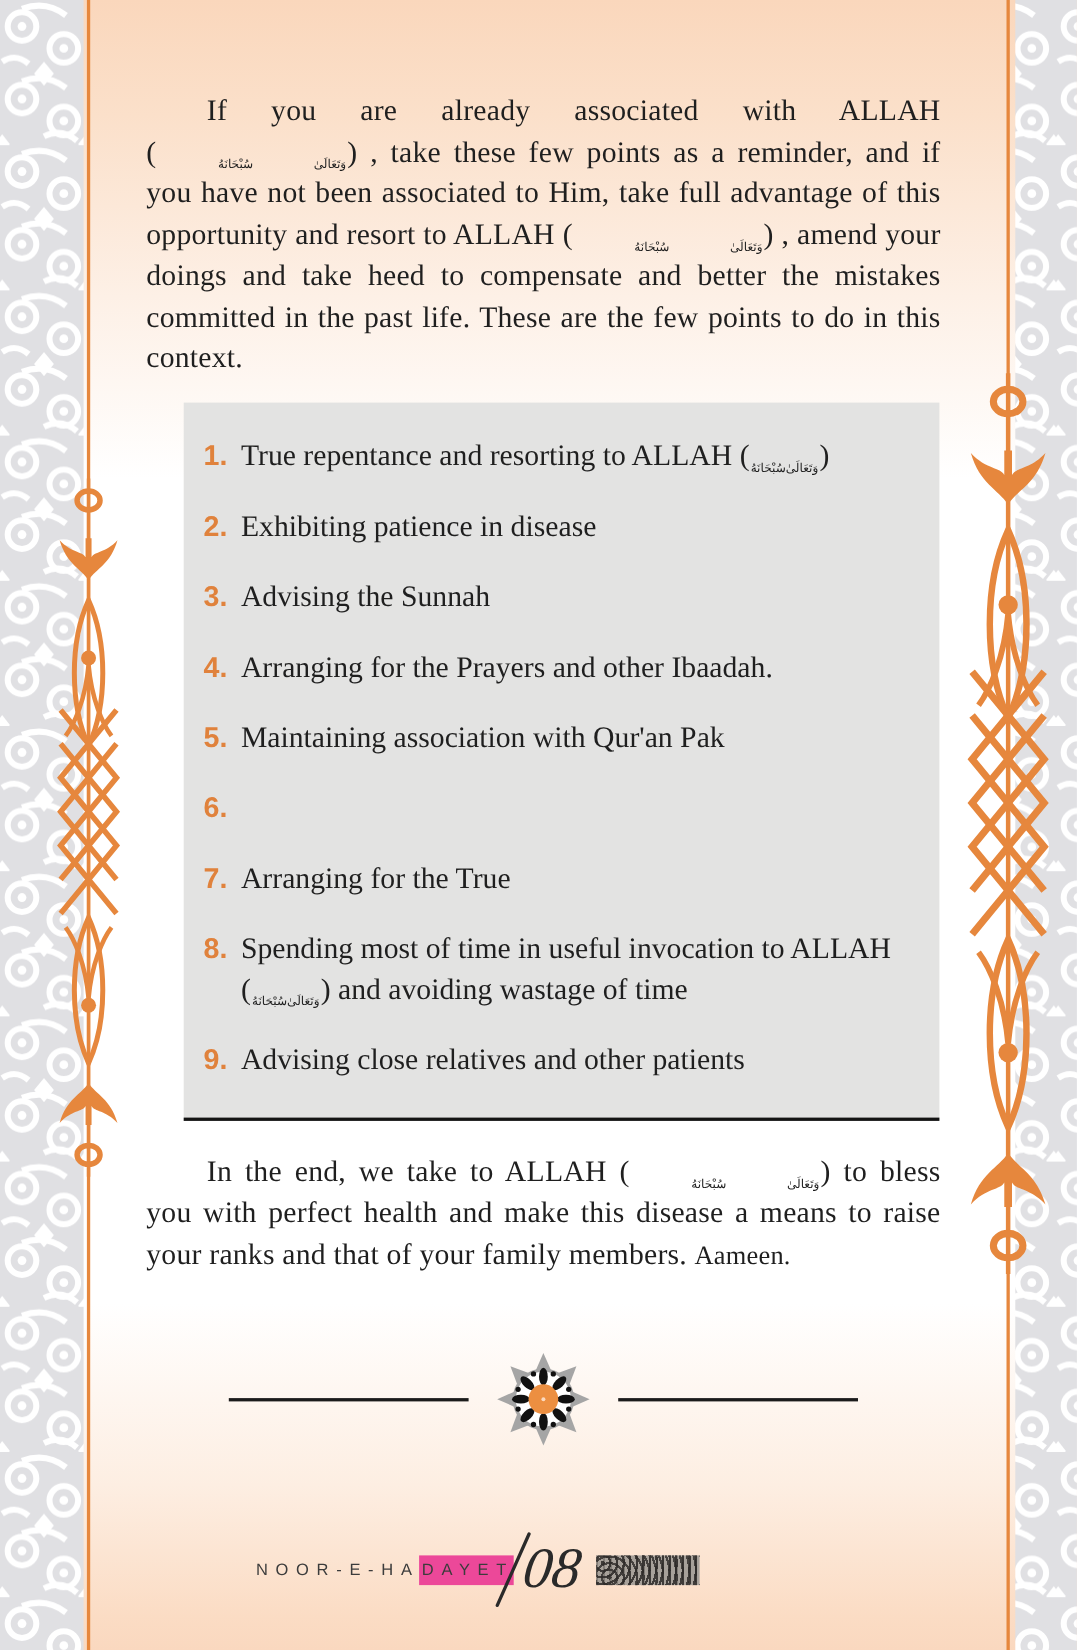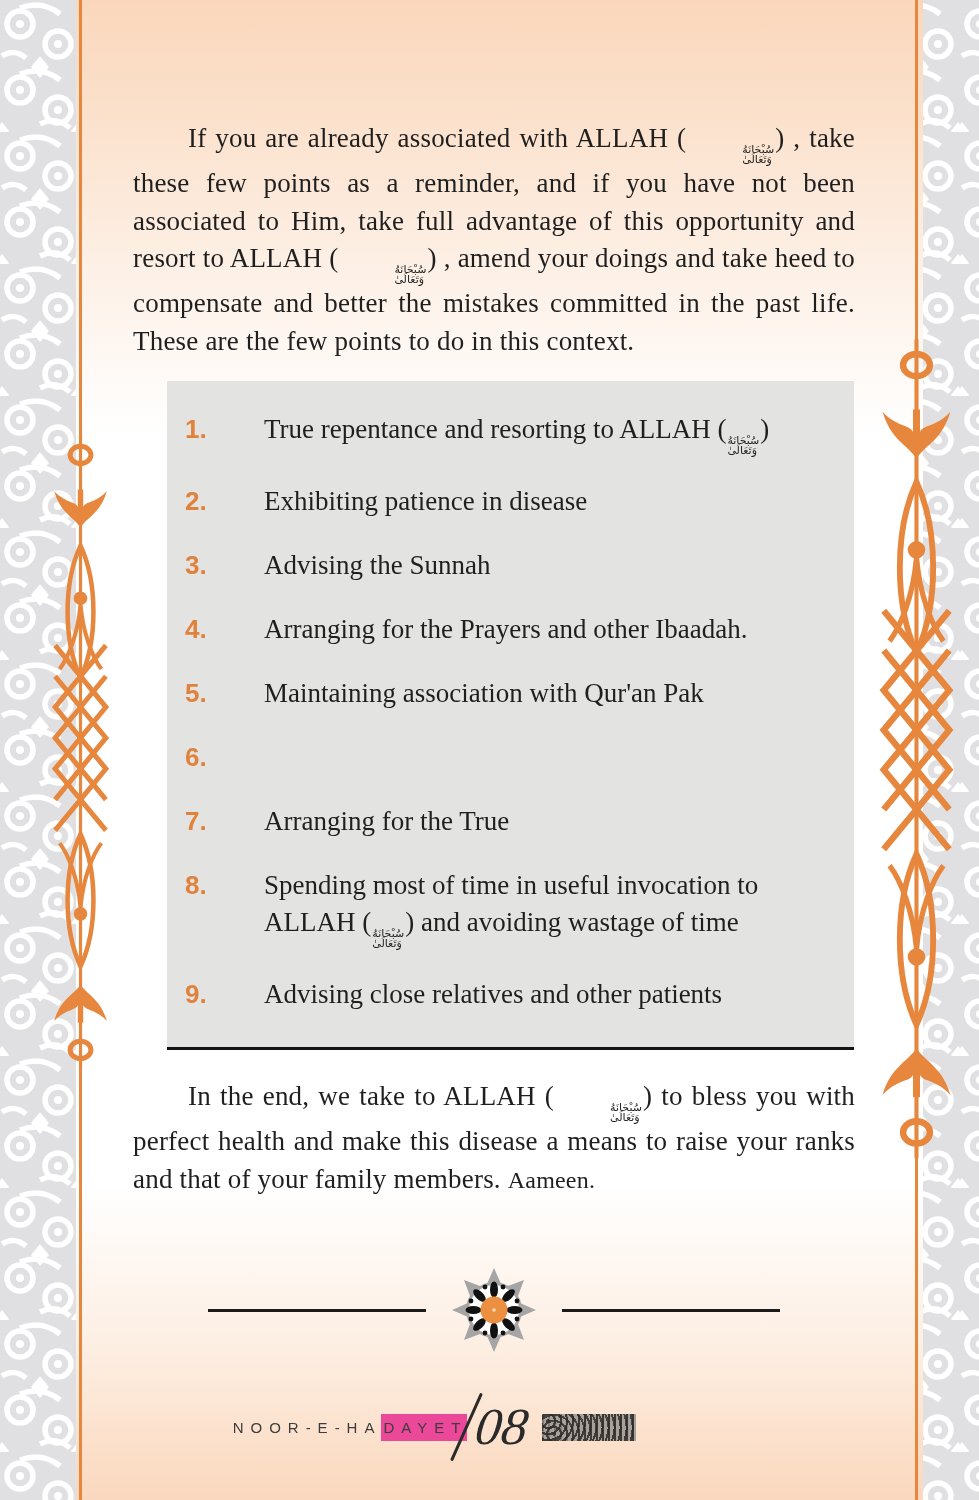--- a/index.html
+++ b/index.html
@@ -18,7 +18,7 @@
     letter-spacing:.2px;
   }
   .para.indent{text-indent:55px;}
-  .intro{margin-top:120px;}
+  .intro{margin-top:82px;}
   .closing{margin-top:28px;}
   .small{font-size:24px;}
   

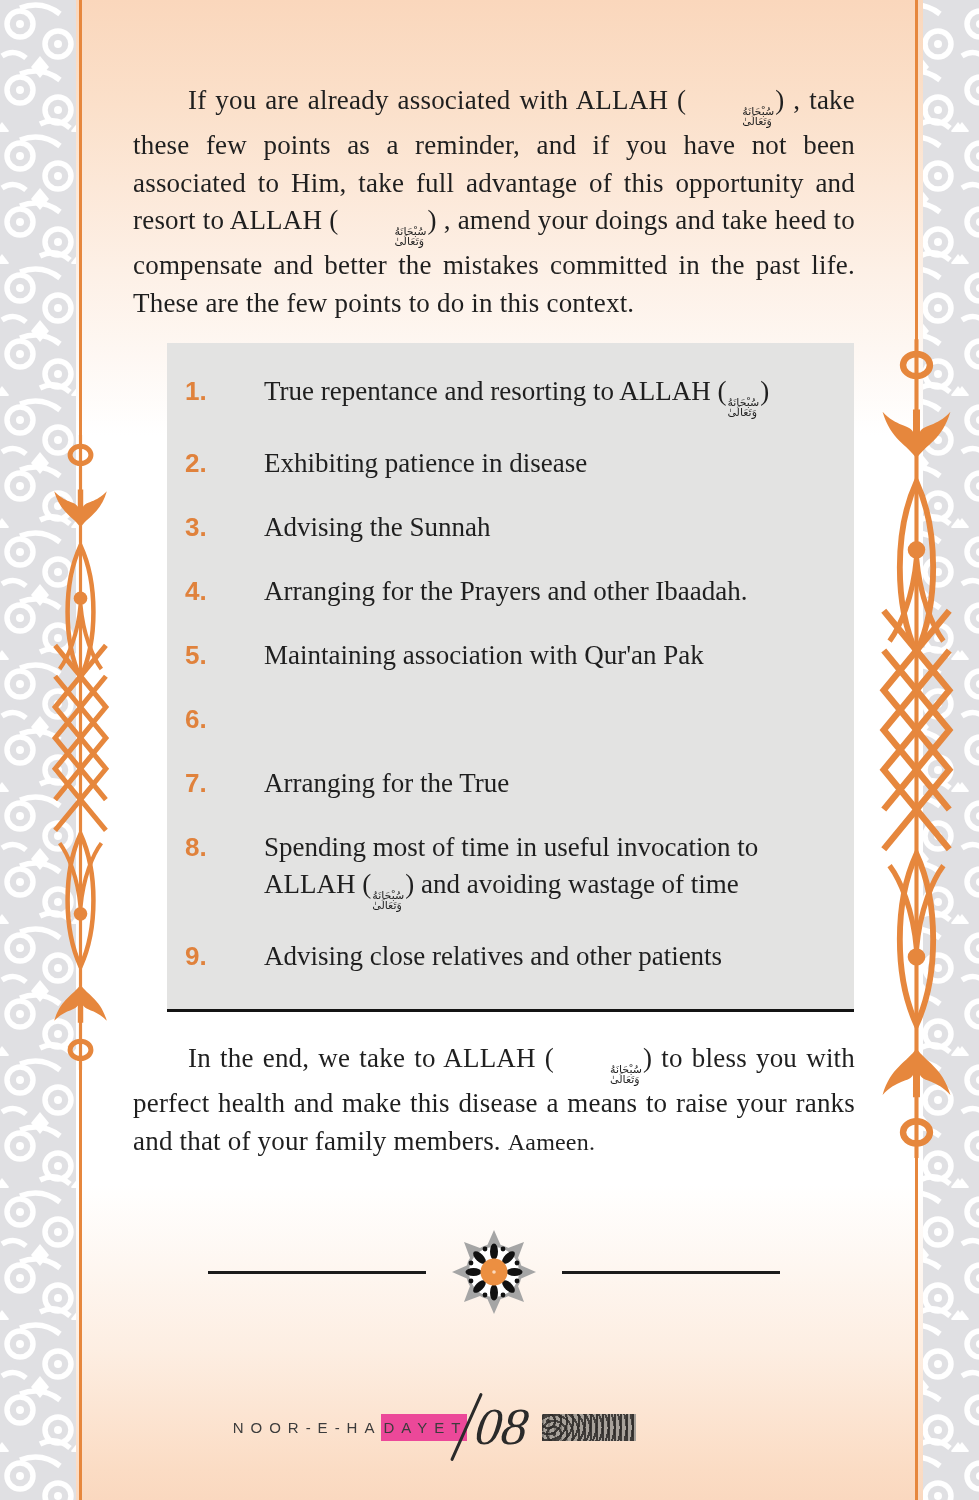--- a/index.html
+++ b/index.html
@@ -24,7 +24,7 @@
   
   .honorific{white-space:nowrap;}
   .hstack{
-    display:inline-flex;flex-direction:column;
+    display:inline-flex;flex-direction:row;align-items:center;
     font-family:"DejaVu Sans", sans-serif;
     font-size:11px;line-height:10px;vertical-align:-6px;margin:0 1px;
   }

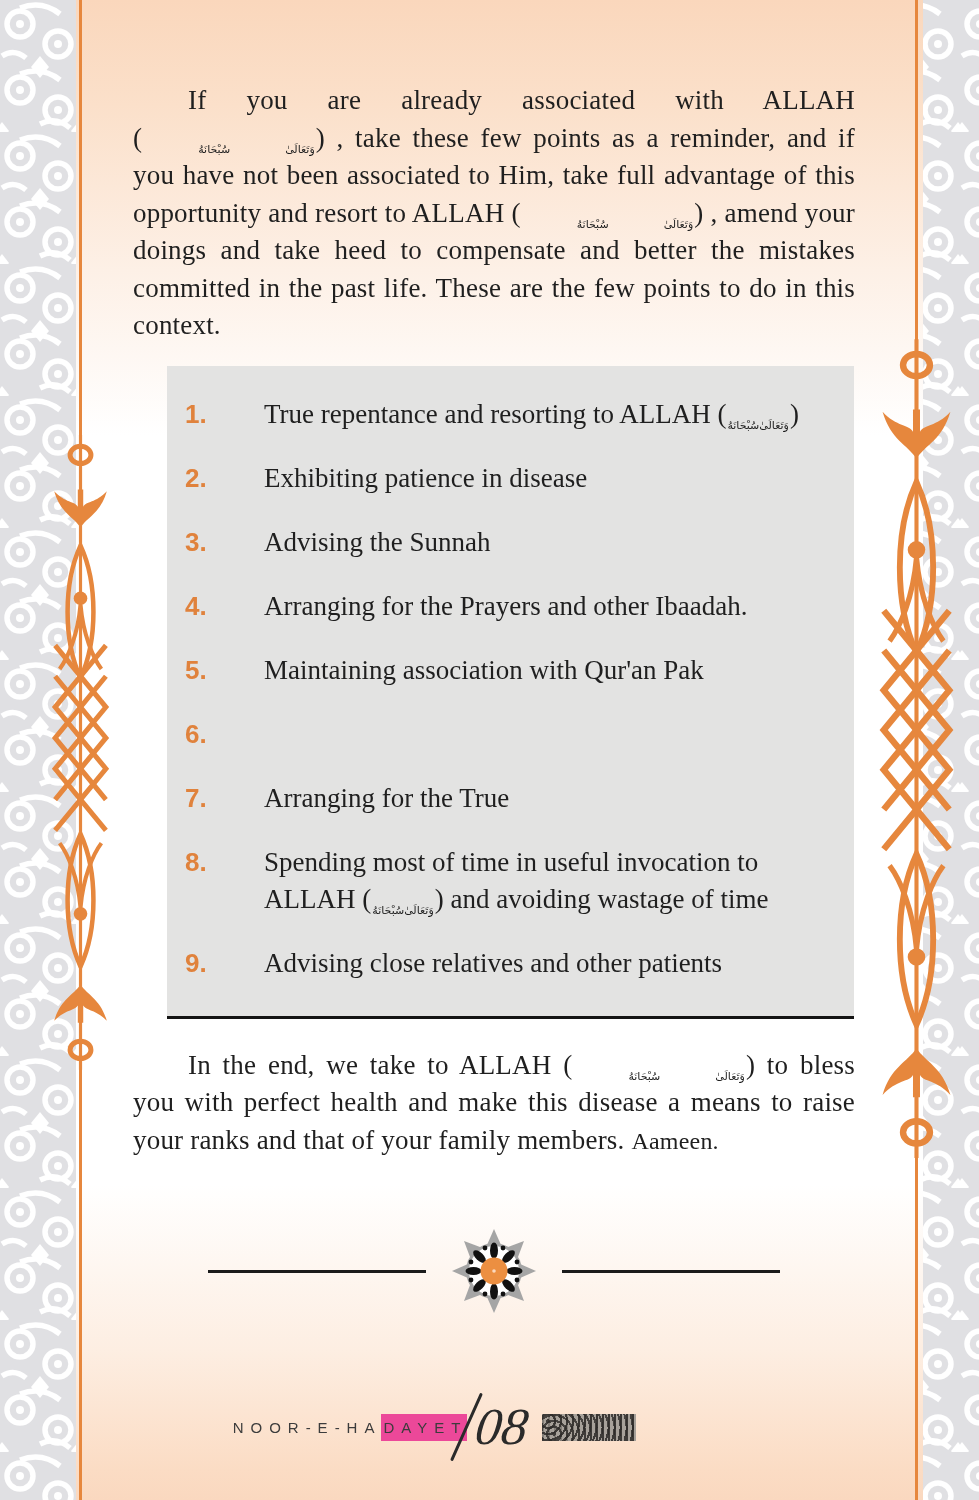--- a/index.html
+++ b/index.html
@@ -41,7 +41,7 @@
     flex:0 0 34px;font-family:"Liberation Sans", sans-serif;
     font-weight:bold;color:#e0823c;font-size:26px;line-height:37px;
   }
-  .ptext{font-size:27px;line-height:37px;text-align:left;margin-left:45px;}
+  .ptext{font-size:27px;line-height:37px;text-align:left;}
   
   .divider{
     margin-top:66px;display:flex;align-items:center;justify-content:center;

